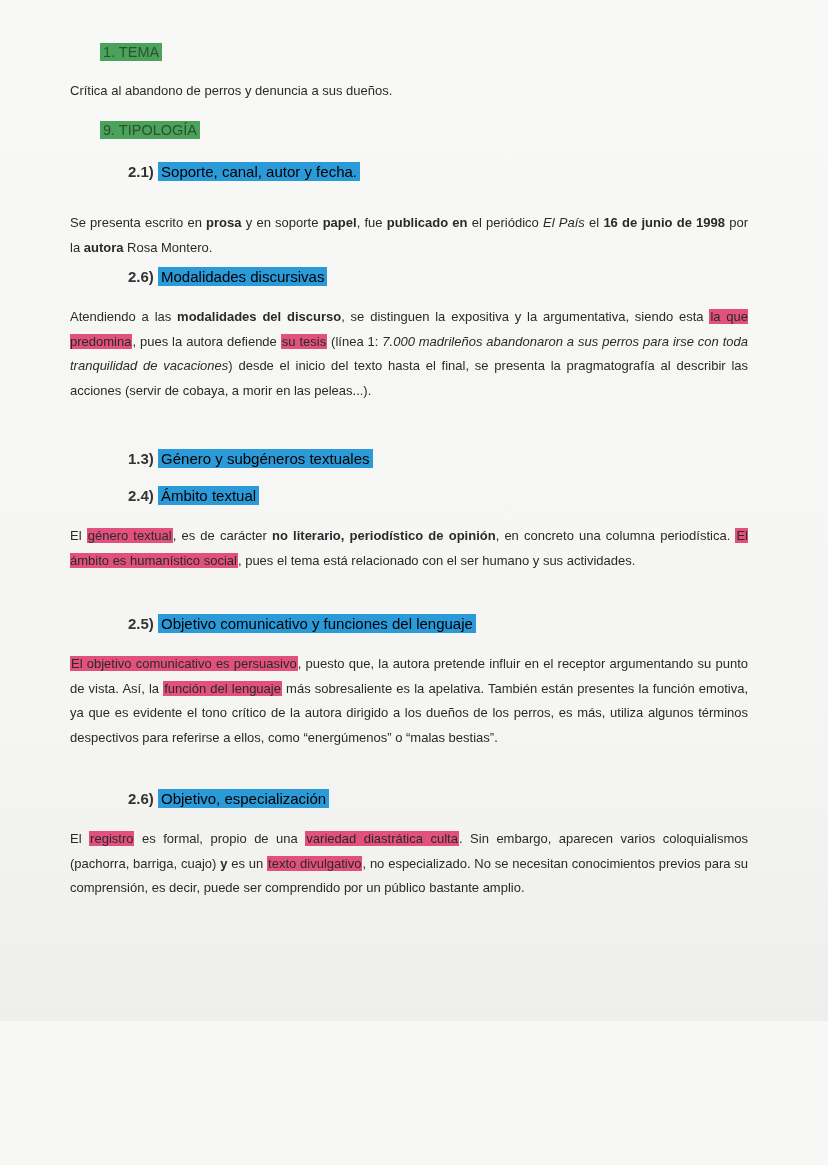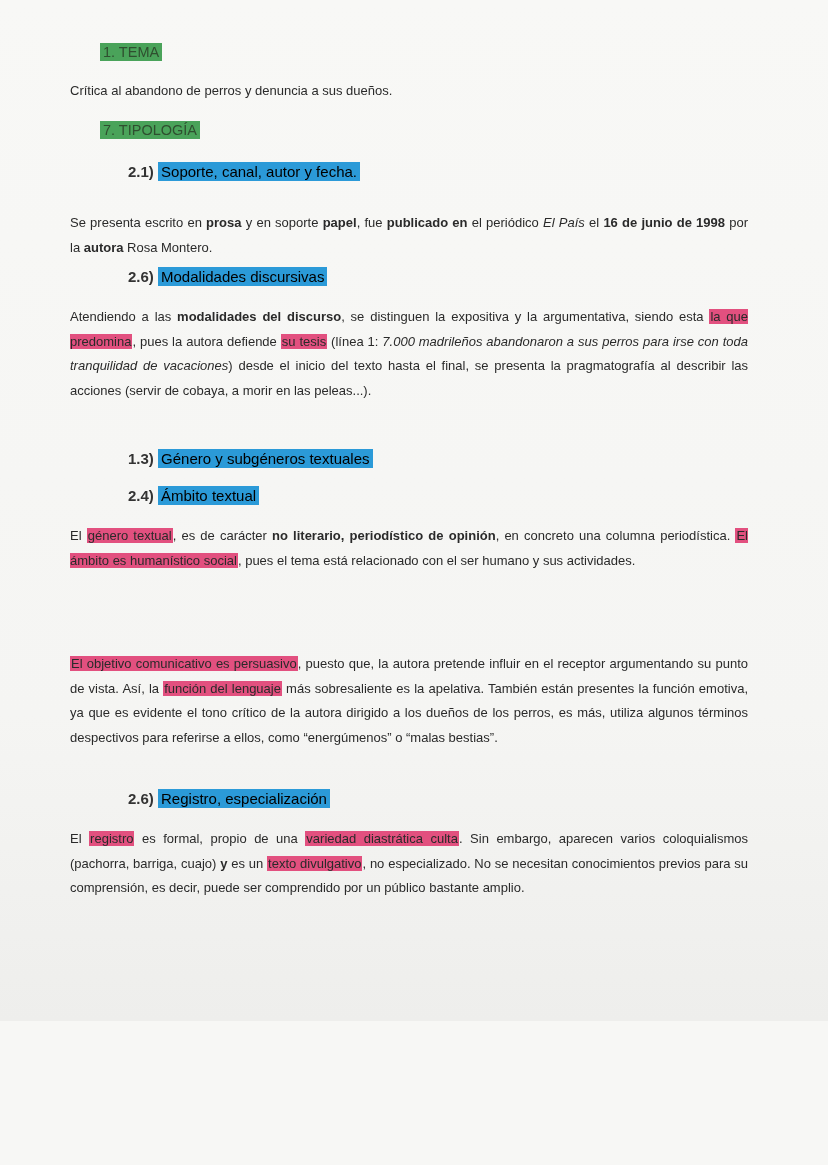--- a/index.html
+++ b/index.html
@@ -43,7 +43,7 @@
   <div class="h1" style="top:44px;"><span>1.  TEMA</span></div>
   <div class="para" style="top:79px;">Crítica al abandono de perros y denuncia a sus dueños.</div>
 
-  <div class="h1" style="top:122px;"><span>7.  TIPOLOGÍA</span></div>
+  <div class="h1" style="top:122px;"><span>9.  TIPOLOGÍA</span></div>
 
   <div class="h2" style="top:163px;"><span class="num">2.1)</span> <span class="lbl">Soporte, canal, autor y fecha.</span></div>
   <div class="para" style="top:198px;margin-top:13px;"><span>Se presenta escrito en </span><b>prosa</b><span> y en soporte </span><b>papel</b><span>, fue </span><b>publicado en</b><span> el periódico </span><i>El País</i><span> el </span><b>16 de junio de 1998</b><span> por la </span><b>autora</b><span> Rosa Montero.</span></div>

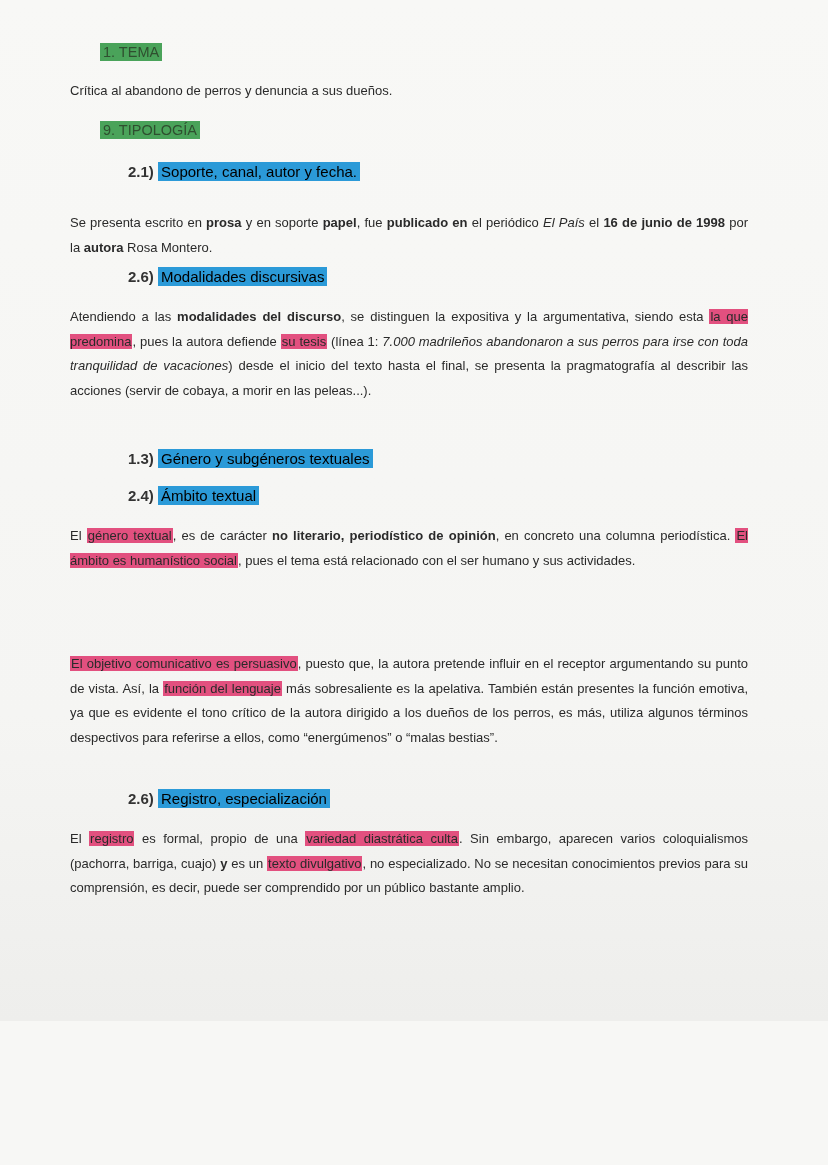--- a/index.html
+++ b/index.html
@@ -55,6 +55,7 @@
   <div class="h2" style="top:487px;"><span class="num">2.4)</span> <span class="lbl">Ámbito textual</span></div>
   <div class="para" style="top:524px;"><span>El </span><span class="hl">género textual</span><span>, es de carácter </span><b>no literario, periodístico de opinión</b><span>, en concreto una columna periodística. </span><span class="hl">El ámbito es humanístico social</span><span>, pues el tema está relacionado con el ser humano y sus actividades.</span></div>
 
+  <div class="h2" style="top:615px;"><span class="num">2.5)</span> <span class="lbl">Objetivo comunicativo y funciones del lenguaje</span></div>
   <div class="para" style="top:652px;"><span class="hl">El objetivo comunicativo es persuasivo</span><span>, puesto que, la autora pretende influir en el receptor argumentando su punto de vista. Así, la </span><span class="hl">función del lenguaje</span><span> más sobresaliente es la apelativa. También están presentes la función emotiva, ya que es evidente el tono crítico de la autora dirigido a los dueños de los perros, es más, utiliza algunos términos despectivos para referirse a ellos, como “energúmenos” o “malas bestias”.</span></div>
 
   <div class="h2" style="top:790px;"><span class="num">2.6)</span> <span class="lbl">Registro, especialización</span></div>

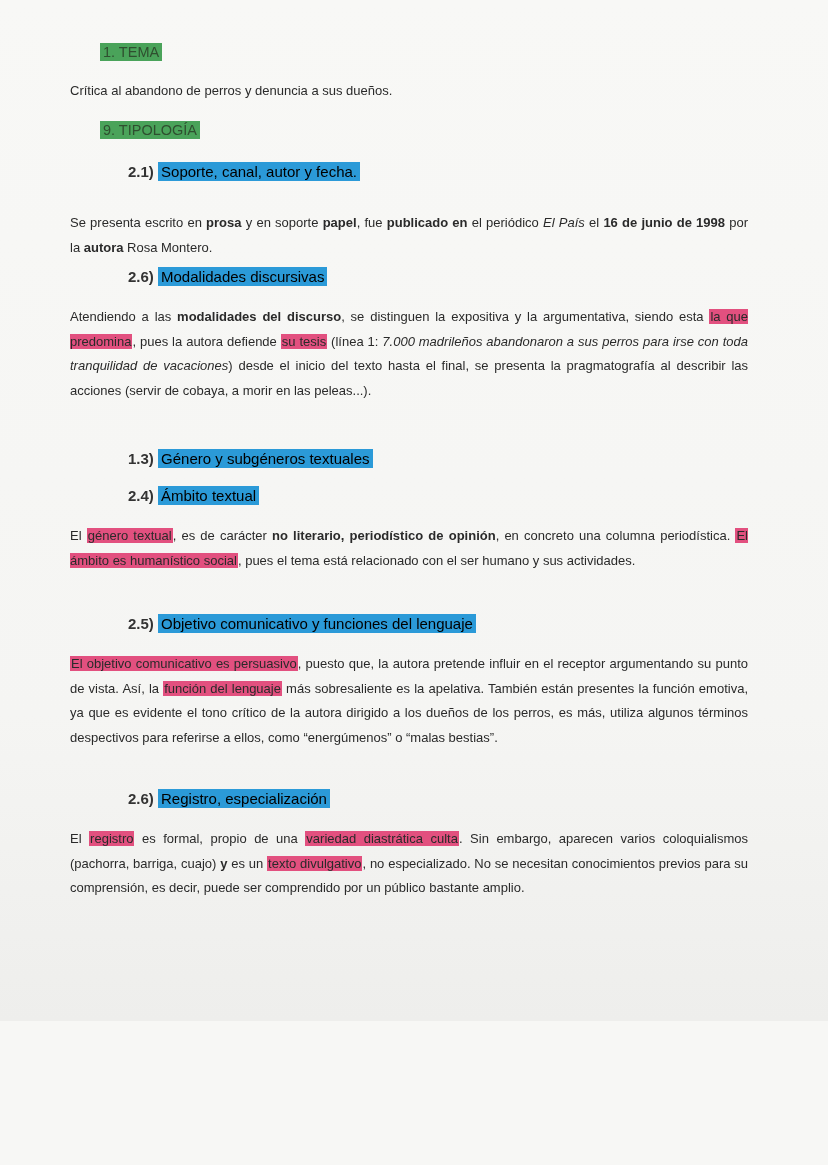--- a/index.html
+++ b/index.html
@@ -58,7 +58,7 @@
   <div class="h2" style="top:615px;"><span class="num">2.5)</span> <span class="lbl">Objetivo comunicativo y funciones del lenguaje</span></div>
   <div class="para" style="top:652px;"><span class="hl">El objetivo comunicativo es persuasivo</span><span>, puesto que, la autora pretende influir en el receptor argumentando su punto de vista. Así, la </span><span class="hl">función del lenguaje</span><span> más sobresaliente es la apelativa. También están presentes la función emotiva, ya que es evidente el tono crítico de la autora dirigido a los dueños de los perros, es más, utiliza algunos términos despectivos para referirse a ellos, como “energúmenos” o “malas bestias”.</span></div>
 
-  <div class="h2" style="top:790px;"><span class="num">2.6)</span> <span class="lbl">Registro, especialización</span></div>
+  <div class="h2" style="top:790px;"><span class="num">2.6)</span> <span class="lbl">Objetivo, especialización</span></div>
   <div class="para" style="top:827px;"><span>El </span><span class="hl">registro</span><span> es formal, propio de una </span><span class="hl">variedad diastrática culta</span><span>. Sin embargo, aparecen varios coloquialismos (pachorra, barriga, cuajo) </span><b>y</b><span> es un </span><span class="hl">texto divulgativo</span><span>, no especializado. No se necesitan conocimientos previos para su comprensión, es decir, puede ser comprendido por un público bastante amplio.</span></div>
 
 </div>

